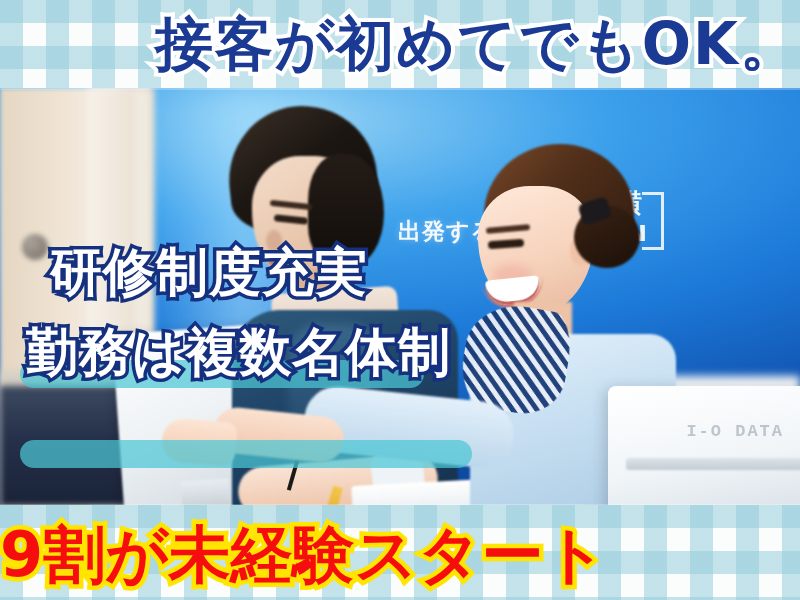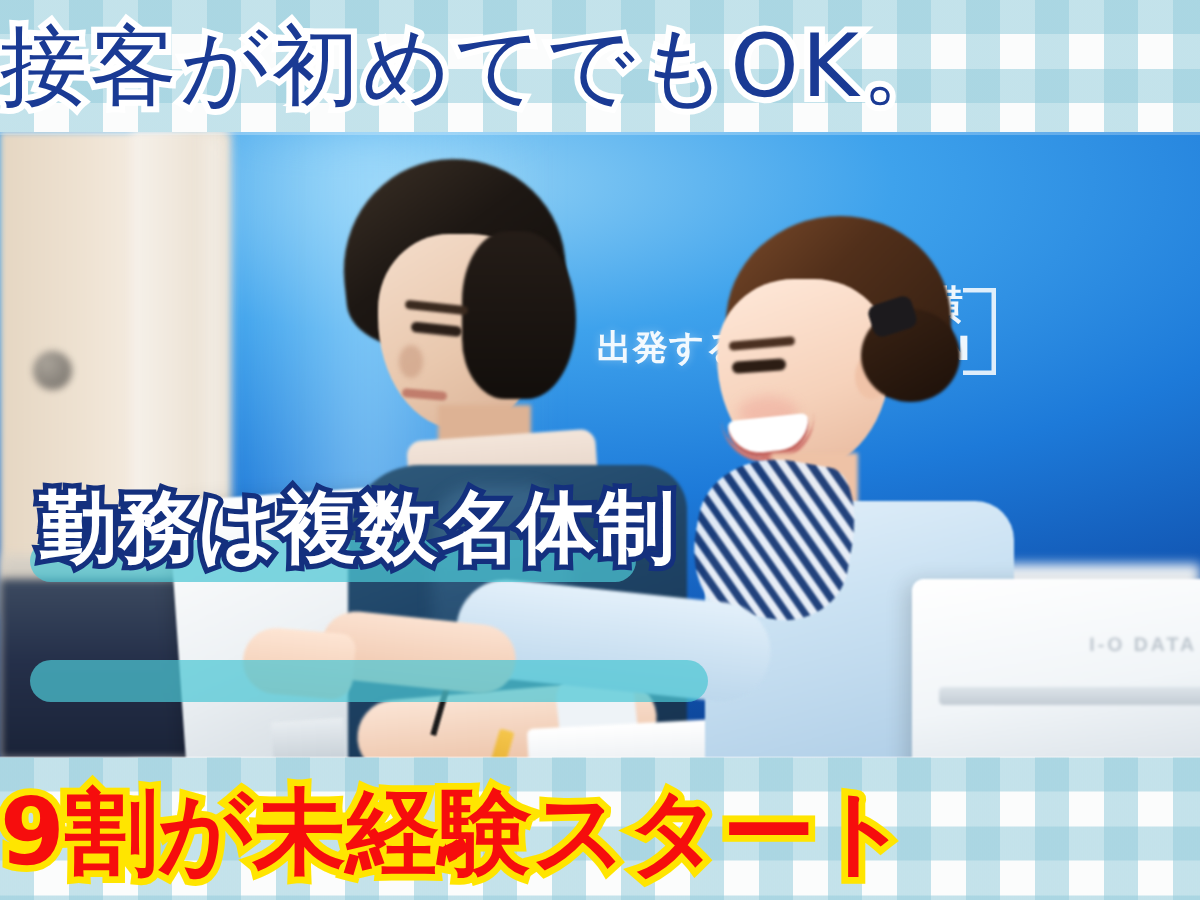--- a/index.html
+++ b/index.html
@@ -387,9 +387,9 @@
   
   #headline {
     position:absolute; left:0; top:2px; width:800px;
-    text-align:left;
+    text-align:right;
     font-size:58px; line-height:84px;
-    font-weight:400;
+    font-weight:700;
     color:#1a3a94;
     letter-spacing:2px;
     white-space:nowrap;

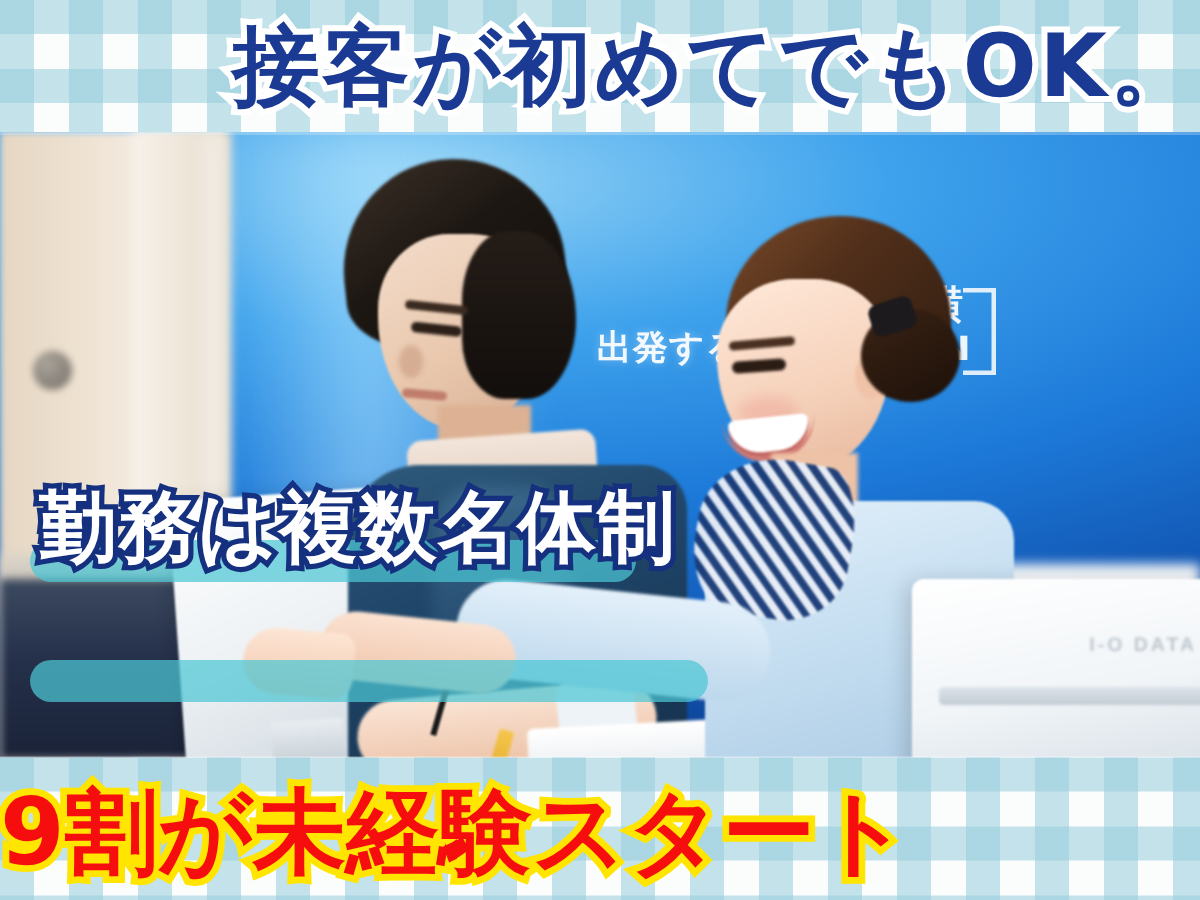--- a/index.html
+++ b/index.html
@@ -520,6 +520,7 @@
 
   </div>
 
+  <div class="jp-bold feature-line" id="feature-1">研修制度充実</div>
   <div class="jp-bold feature-line" id="feature-2">勤務は複数名体制</div>
 
   <div class="seam-top"></div>

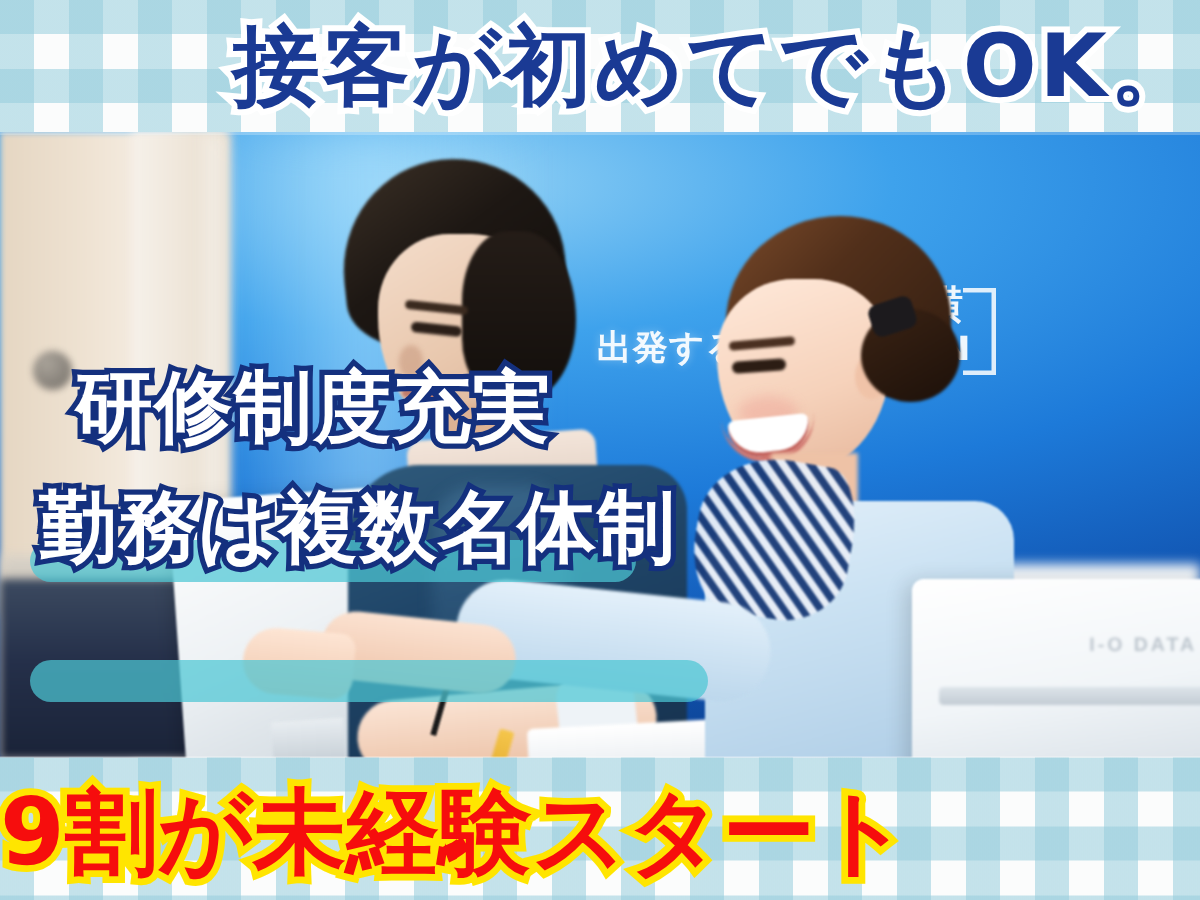--- a/index.html
+++ b/index.html
@@ -351,10 +351,11 @@
     filter:blur(0.6px);
   }
   .monitor-right .brand {
-    position:absolute; right:22px; top:36px;
-    font-size:13px; letter-spacing:2px; font-weight:700;
+    position:absolute; right:36px; top:36px;
+    font-size:17px; letter-spacing:2px; font-weight:700;
     color:rgba(120,135,150,0.45);
     filter:blur(0.6px);
+    font-family:Liberation Mono, monospace;
   }
   .monitor-right .slot {
     position:absolute; left:18px; top:72px; width:182px; height:12px;

